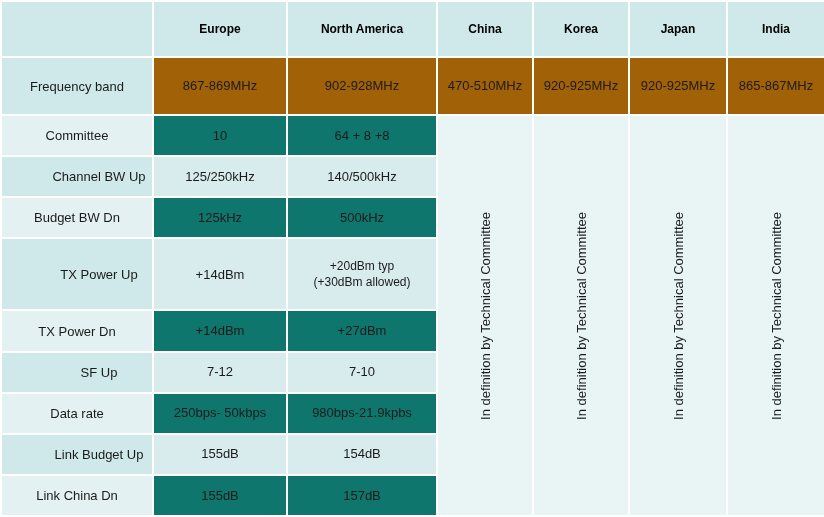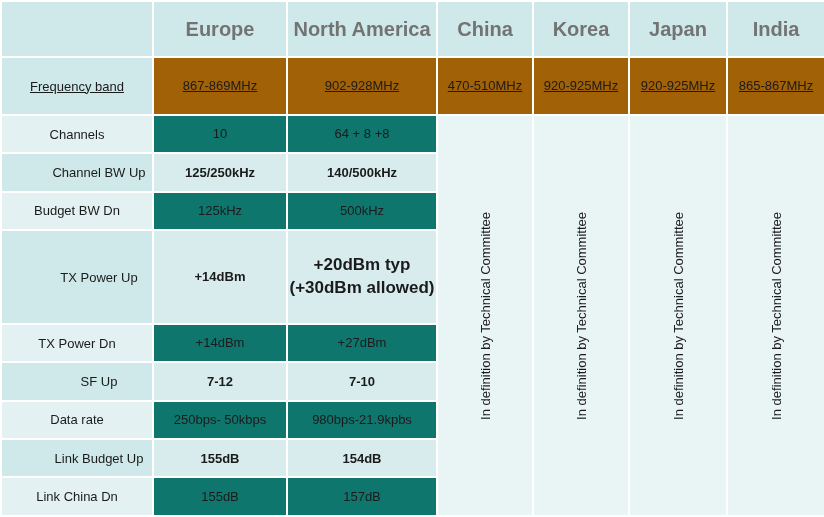--- a/index.html
+++ b/index.html
@@ -47,9 +47,9 @@
   tr.header-row th {
     height: 54px;
     background: #cfe9ea;
-    font-size: 20px;
+    font-size: 12px;
     font-weight: bold;
-    color: #737373;
+    color: #000000;
   }
   th.corner {
     background: #cfe9ea;

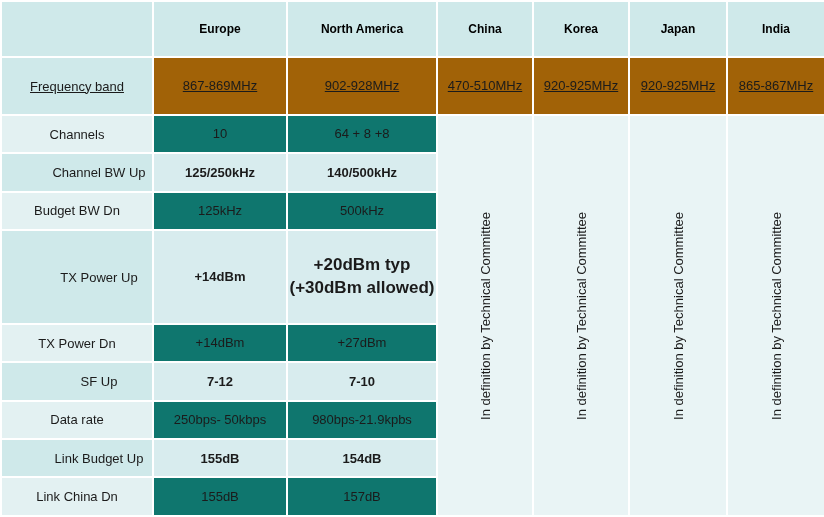--- a/index.html
+++ b/index.html
@@ -79,7 +79,7 @@
   
   tr.freq td.rowlabel { background: #cfe9ea; }
   tr.freq td.val { background: #a16207; }
-  tr.freq td { height: 56px; text-decoration: underline; }
+  tr.freq td { height: 56px; }
 
   
   td.vertical {

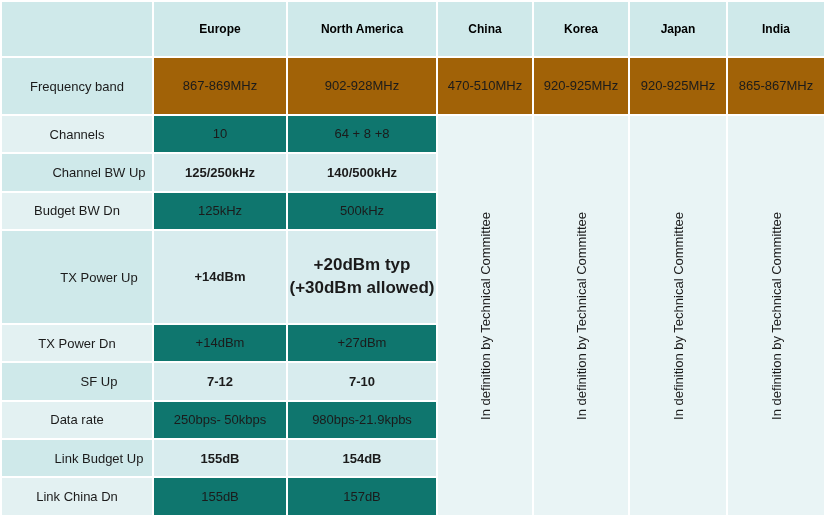--- a/index.html
+++ b/index.html
@@ -137,7 +137,7 @@
       </tr>
 
       <tr>
-        <td class="rowlabel">Channels</td>
+        <td class="rowlabel">Committee</td>
         <td class="val">10</td>
         <td class="val">64 + 8 +8</td>
         <td class="vertical" rowspan="9">

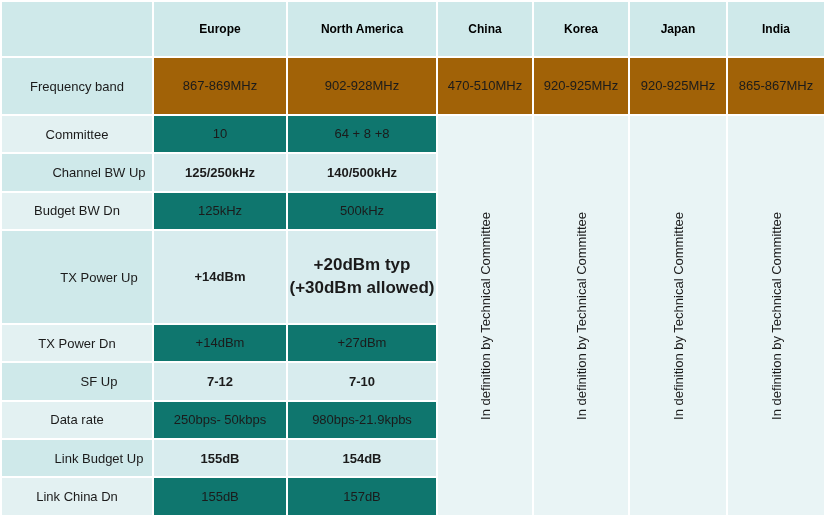--- a/index.html
+++ b/index.html
@@ -74,7 +74,6 @@
   }
   tr.alt td.val {
     background: #d8ecee;
-    font-weight: bold;
   }
   
   tr.freq td.rowlabel { background: #cfe9ea; }

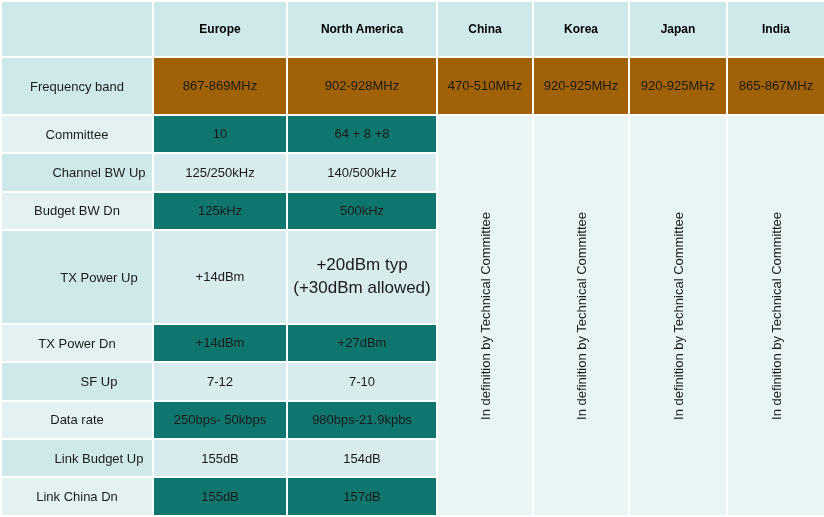--- a/index.html
+++ b/index.html
@@ -96,7 +96,7 @@
   }
   .sub {
     display: block;
-    font-size: 17px;
+    font-size: 12px;
   }
 </style>
 </head>

